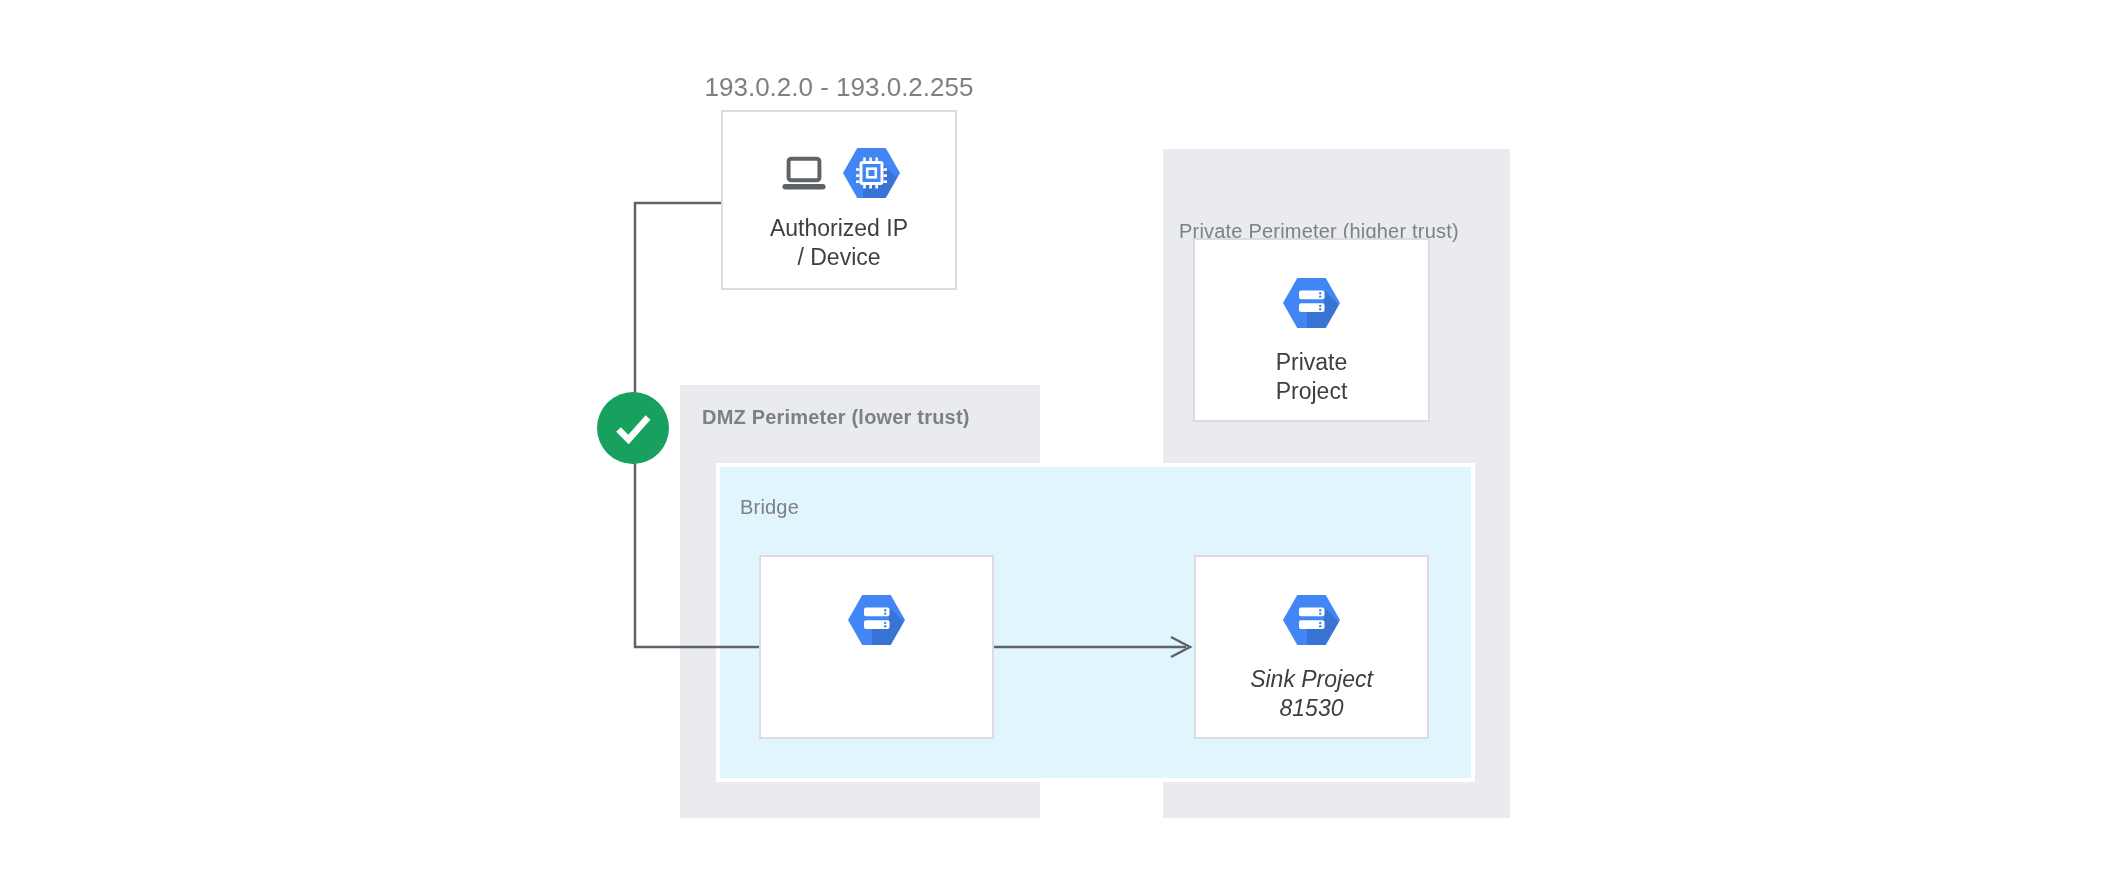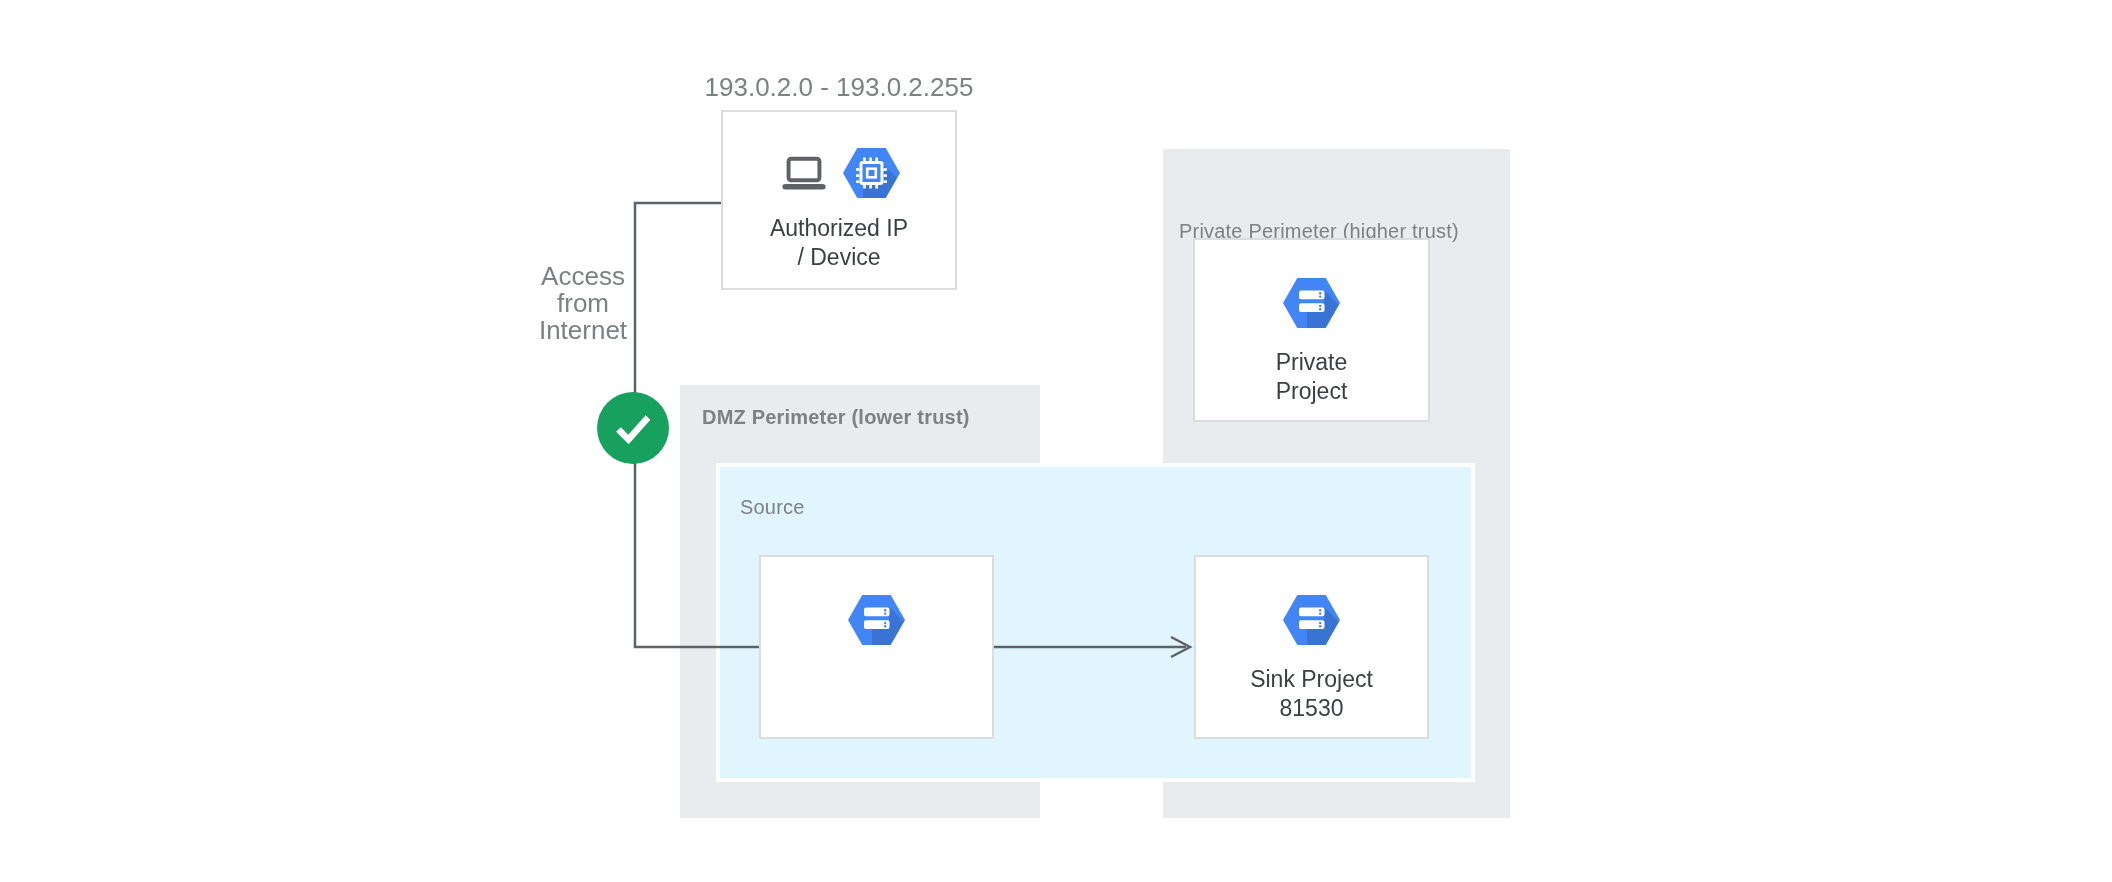--- a/index.html
+++ b/index.html
@@ -214,11 +214,6 @@
 
   <div id="ip-range-label" class="float-label">193.0.2.0 - 193.0.2.255</div>
 
-  <div id="access-label" class="float-label">
-    <span>Access</span>
-    <span>from</span>
-    <span>Internet</span>
-  </div>
 
 </div>
 

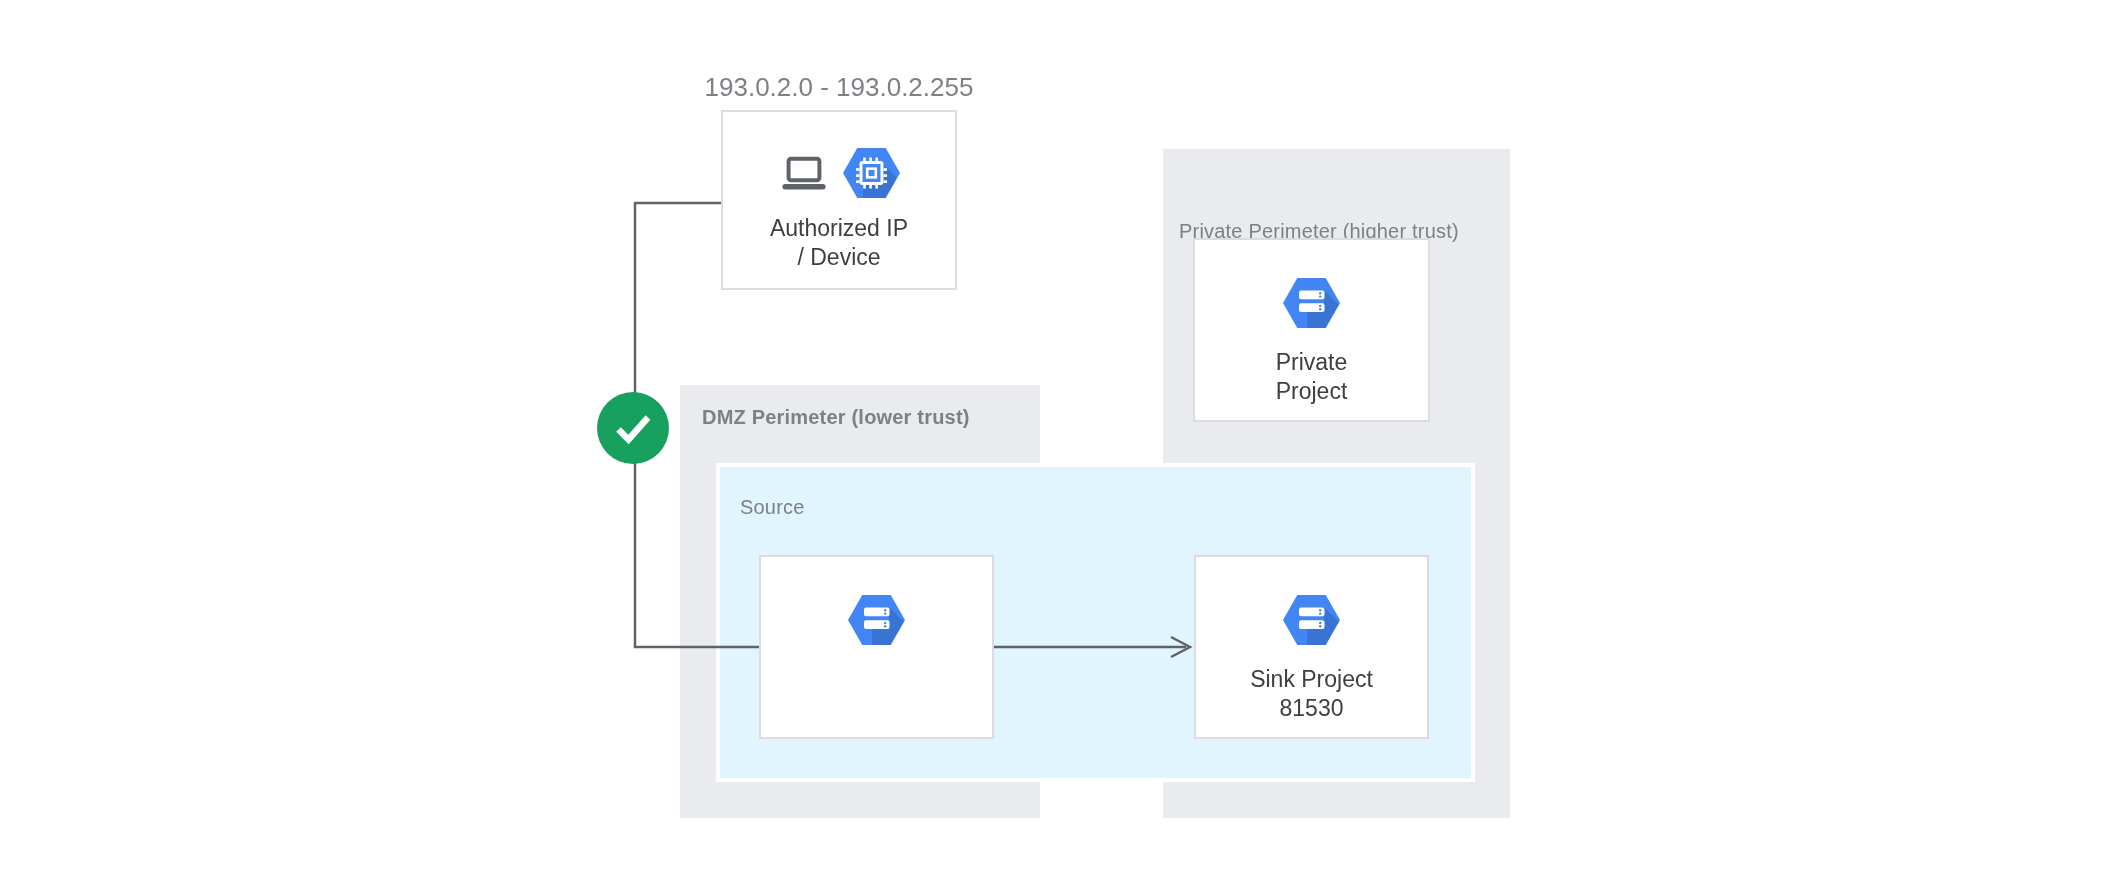--- a/index.html
+++ b/index.html
@@ -158,7 +158,7 @@
   </div>
 
   <div id="bridge">
-    <div class="perimeter-label">Source</div>
+    <div class="perimeter-label">Bridge</div>
   </div>
 
   <svg id="connectors" width="2112" height="882" viewBox="0 0 2112 882">

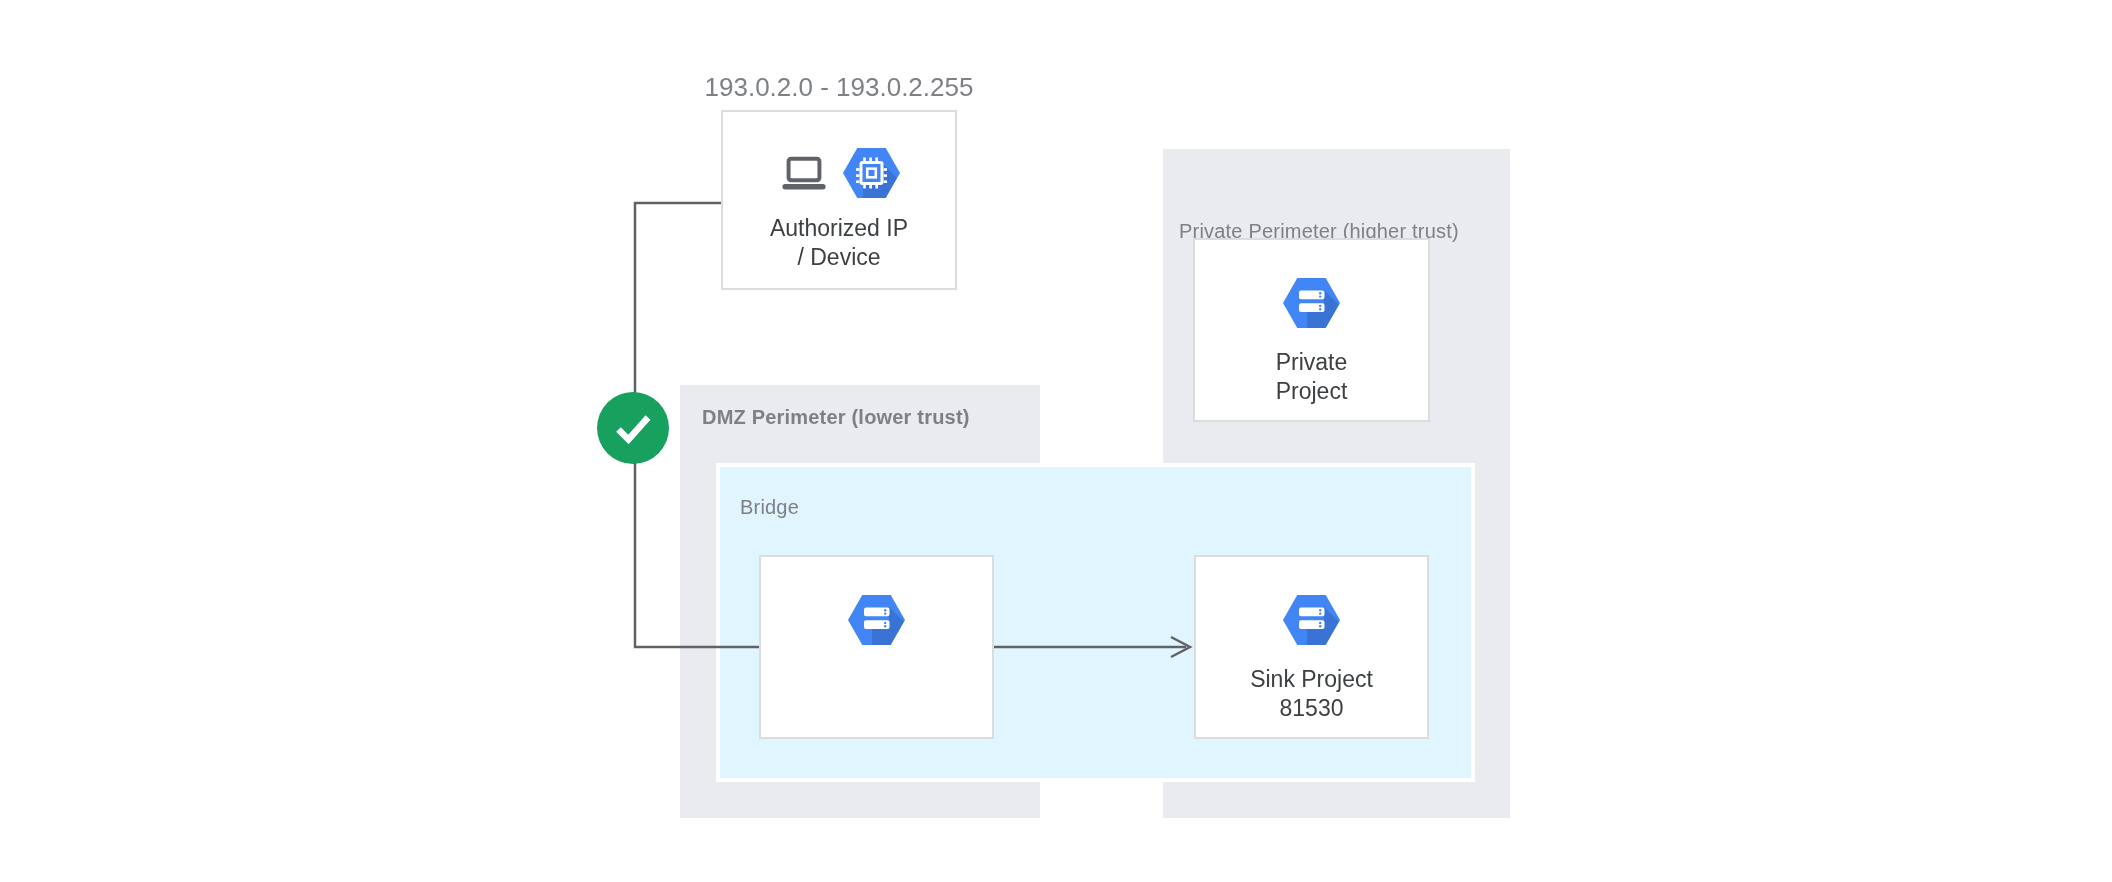--- a/index.html
+++ b/index.html
@@ -61,7 +61,7 @@
   #node-authorized { left: 721px;  top: 110px; width: 236px; height: 180px; padding-top: 36px; gap: 16px; }
   #node-private    { left: 1193px; top: 238px; width: 237px; height: 184px; }
   #node-source     { left: 759px;  top: 555px; width: 235px; height: 184px; }
-  #node-sink       { left: 1194px; top: 555px; width: 235px; height: 184px; }
+  #node-sink       { left: 1194px; top: 555px; width: 235px; height: 184px; font-style: italic; }
 
   .node-label {
     font-size: 23px;

